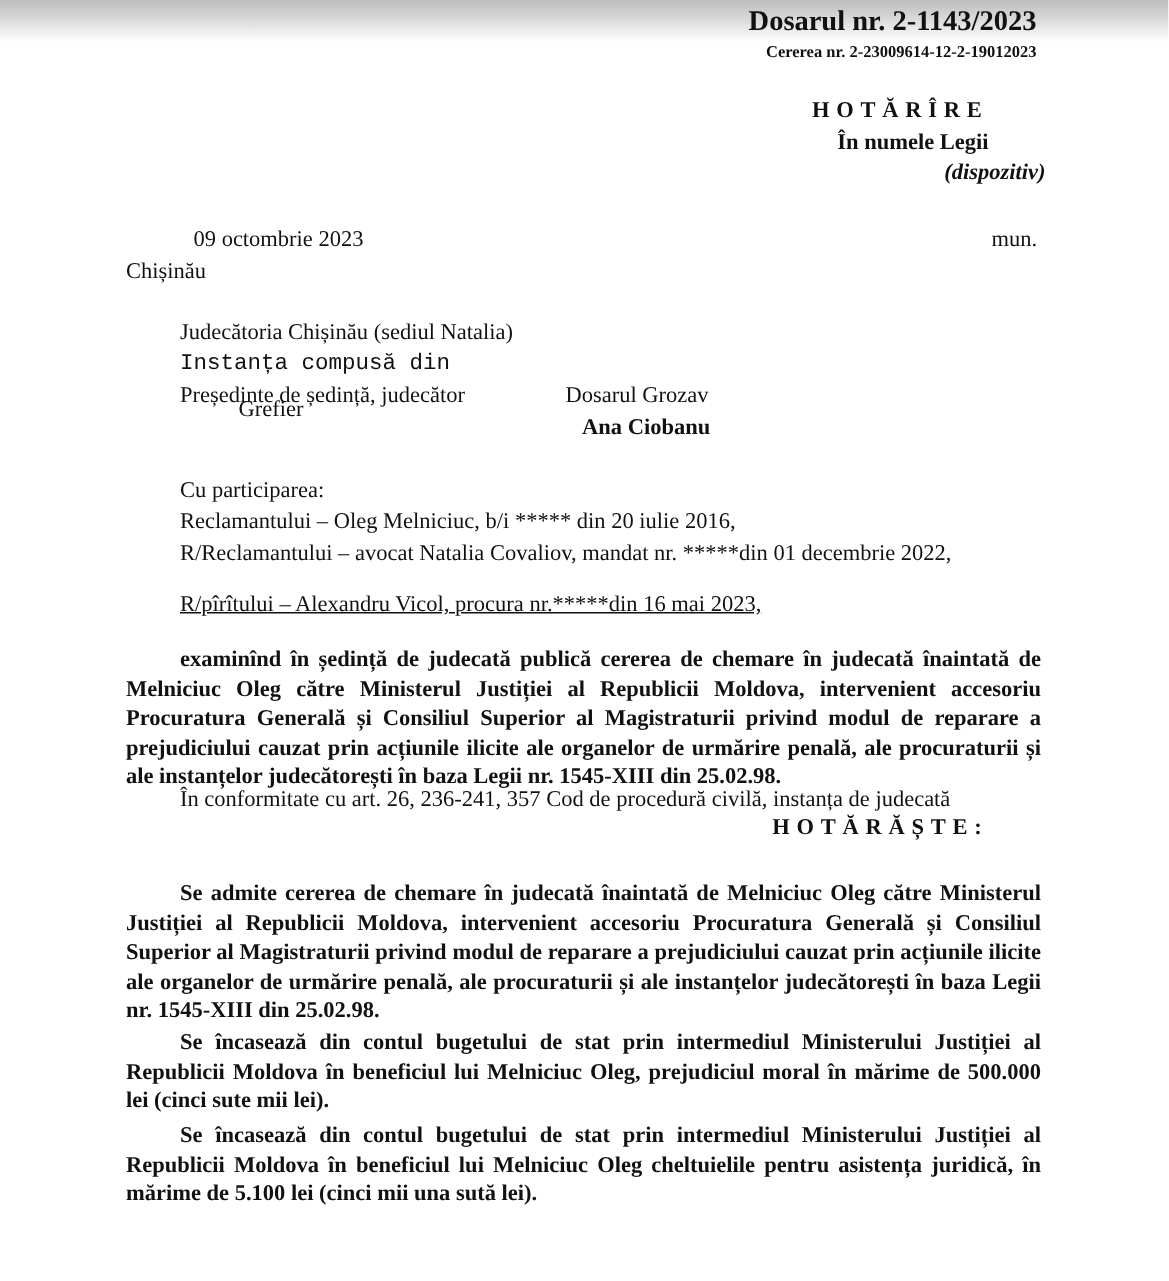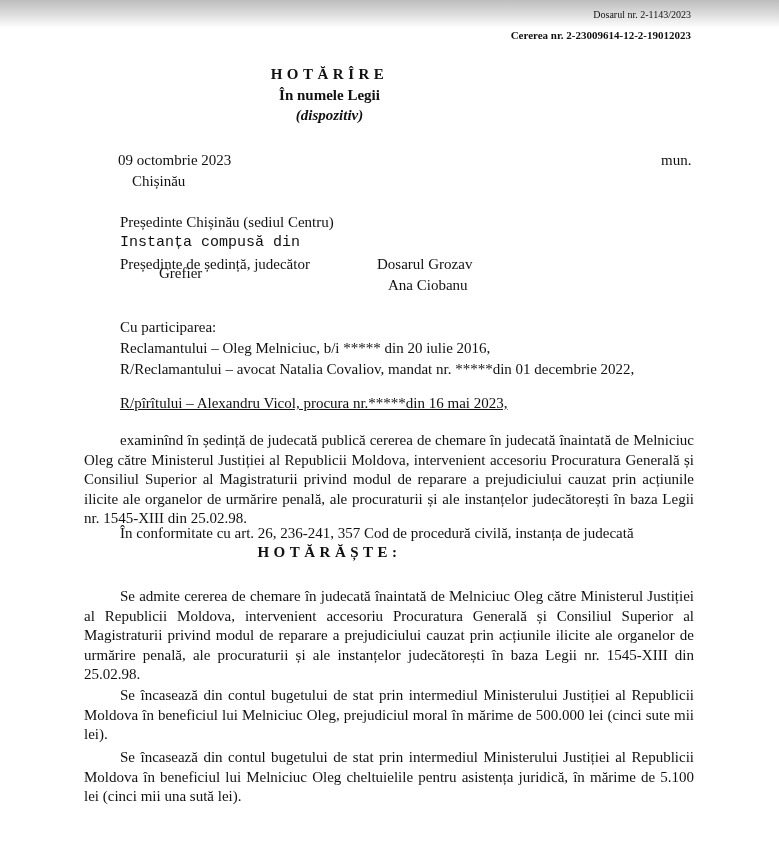--- a/index.html
+++ b/index.html
@@ -20,7 +20,7 @@
     .abs { position: absolute; white-space: nowrap; line-height: 18px; }
     .bold { font-weight: bold; }
     .italic { font-style: italic; }
-    .caseno { right: 88px; top: 6px; font-size: 10px; font-weight: normal; }
+    .caseno { right: 88px; top: 6px; font-size: 19px; font-weight: bold; }
     .reqno { right: 88px; top: 26px; font-size: 11px; font-weight: bold; }
     .title-wrap { position: absolute; left: 0; width: 659px; text-align: center; }
     .spaced { letter-spacing: 4.5px; }

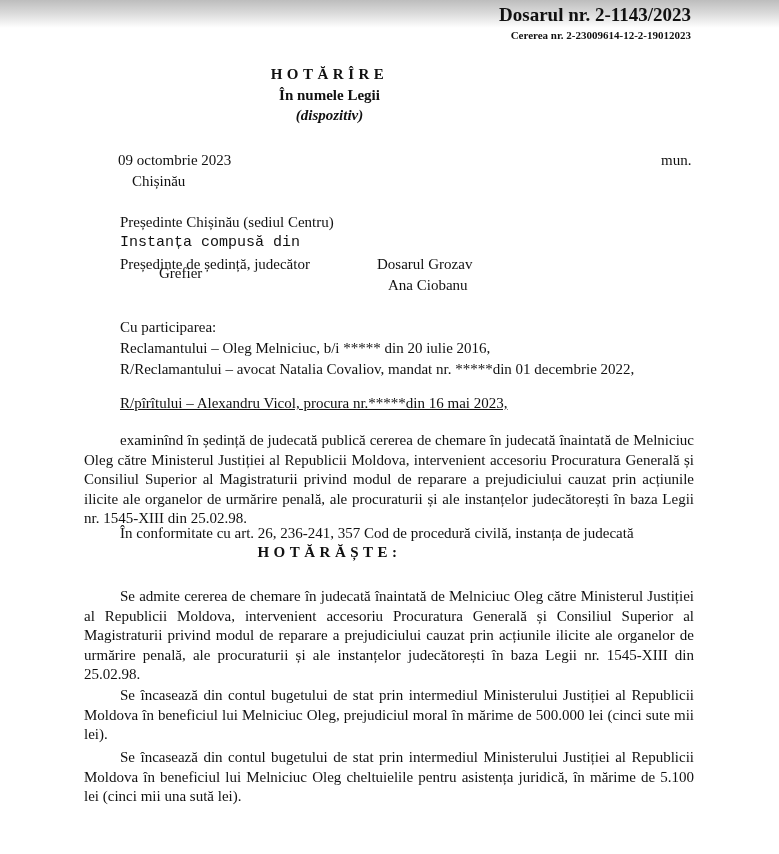--- a/index.html
+++ b/index.html
@@ -22,7 +22,7 @@
     .italic { font-style: italic; }
     .caseno { right: 88px; top: 6px; font-size: 19px; font-weight: bold; }
     .reqno { right: 88px; top: 26px; font-size: 11px; font-weight: bold; }
-    .title-wrap { position: absolute; left: 0; width: 659px; text-align: center; }
+    .title-wrap { position: absolute; left: 0; width: 659px; text-align: right; }
     .spaced { letter-spacing: 4.5px; }
     .justify {
       position: absolute; left: 84px; width: 610px;

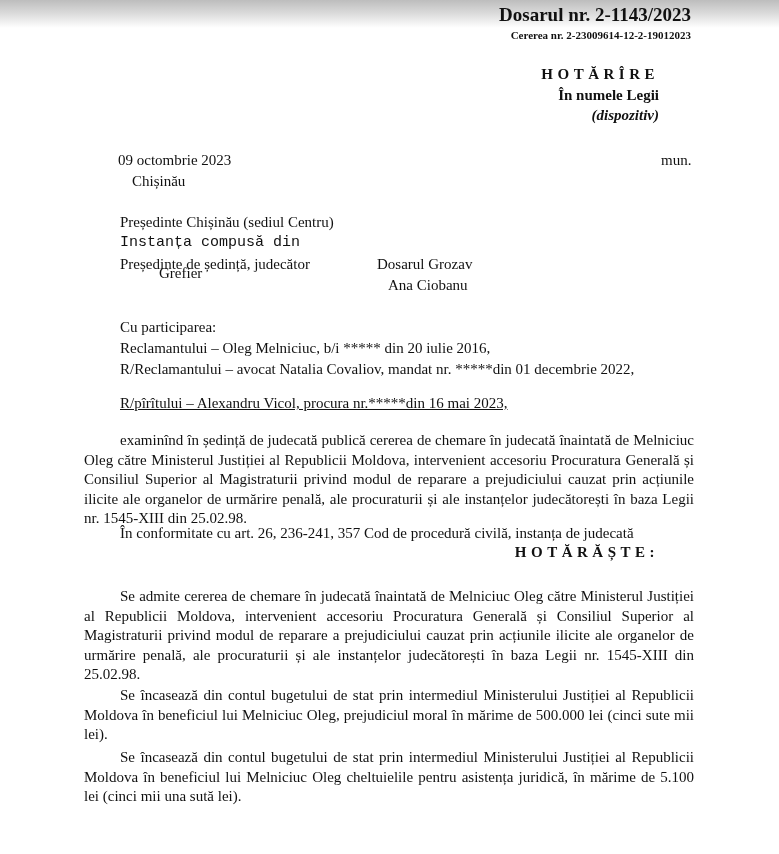--- a/index.html
+++ b/index.html
@@ -19,7 +19,7 @@
     }
     .abs { position: absolute; white-space: nowrap; line-height: 18px; }
     .bold { font-weight: bold; }
-    .italic { font-style: italic; }
+    .italic { font-style: italic; margin-left: 38px; }
     .caseno { right: 88px; top: 6px; font-size: 19px; font-weight: bold; }
     .reqno { right: 88px; top: 26px; font-size: 11px; font-weight: bold; }
     .title-wrap { position: absolute; left: 0; width: 659px; text-align: right; }

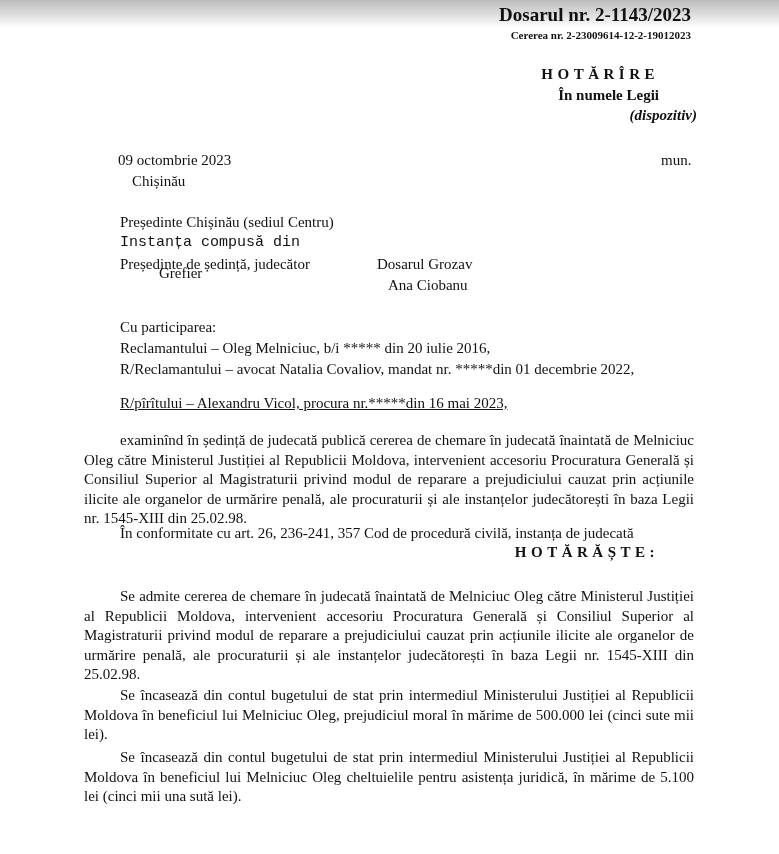--- a/index.html
+++ b/index.html
@@ -45,7 +45,7 @@
 <div class="title-wrap bold" style="top:87px;">În numele Legii</div>
 <div class="title-wrap bold italic" style="top:107px;">(dispozitiv)</div>
 
-<div class="abs" style="left:118px; top:151px;text-align:center;">09 octombrie 2023</div>
+<div class="abs" style="left:129px; top:151px;text-align:center;">09 octombrie 2023</div>
 <div class="abs" style="left:661px; top:151px;">mun.</div>
 <div class="abs" style="left:84px; top:172px;margin-left:48px;">Chișinău</div>
 

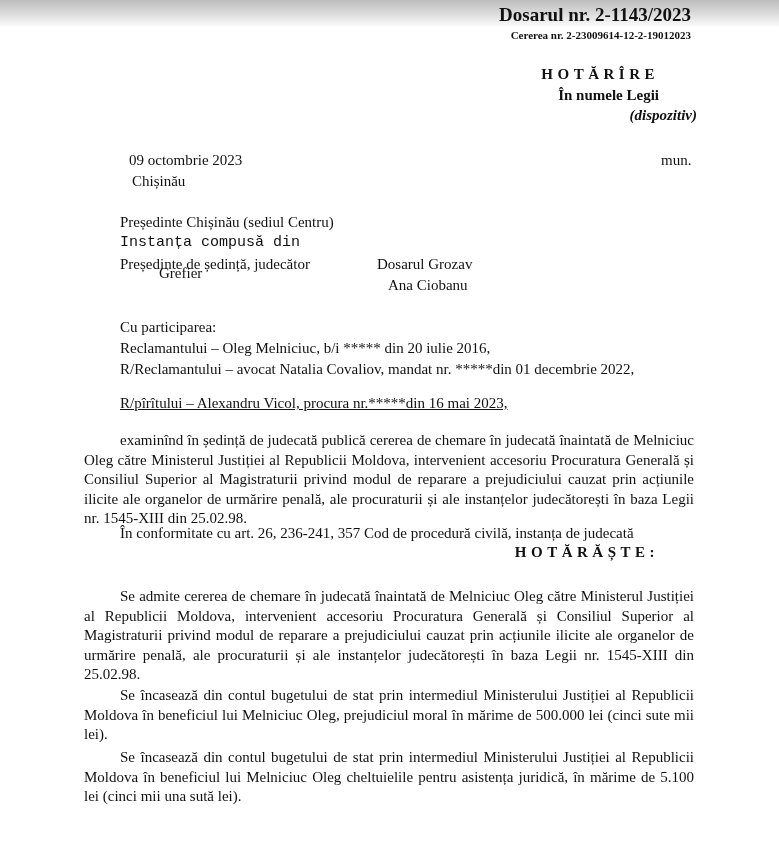--- a/index.html
+++ b/index.html
@@ -47,7 +47,7 @@
 
 <div class="abs" style="left:129px; top:151px;text-align:center;">09 octombrie 2023</div>
 <div class="abs" style="left:661px; top:151px;">mun.</div>
-<div class="abs" style="left:84px; top:172px;margin-left:48px;">Chișinău</div>
+<div class="abs" style="left:84px; top:172px;">Chișinău</div>
 
 <div class="abs" style="left:120px; top:213px;">Președinte Chișinău (sediul Centru)</div>
 <div class="abs" style="left:120px; top:234px;font-family:Liberation Mono, monospace;">Instanța compusă din</div>

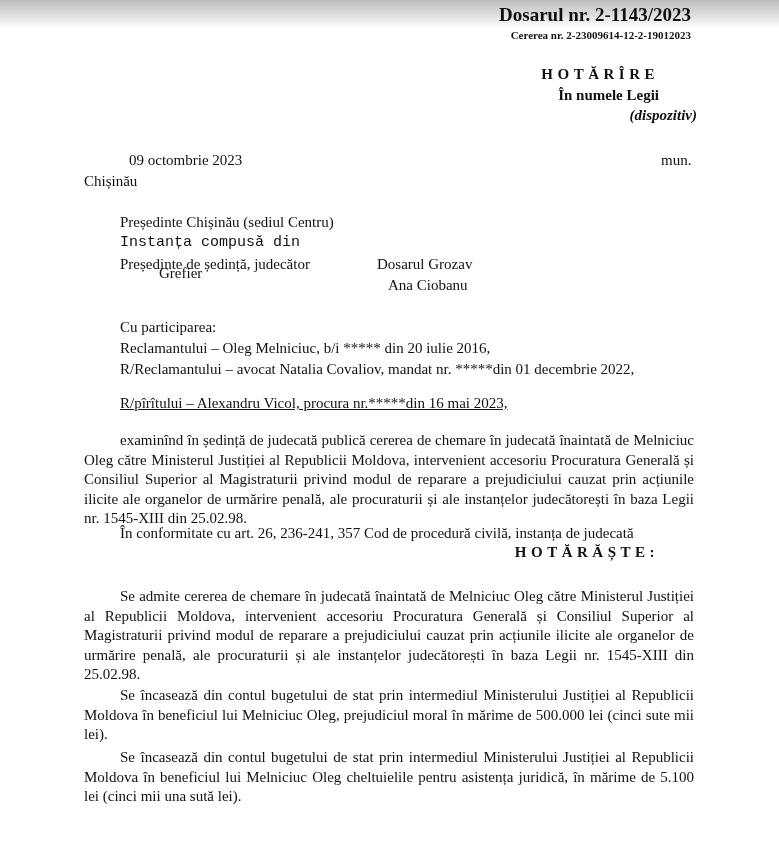--- a/index.html
+++ b/index.html
@@ -49,7 +49,7 @@
 <div class="abs" style="left:661px; top:151px;">mun.</div>
 <div class="abs" style="left:84px; top:172px;">Chișinău</div>
 
-<div class="abs" style="left:120px; top:213px;">Președinte Chișinău (sediul Centru)</div>
+<div class="abs" style="left:120px; top:213px;">Judecătoria Chișinău (sediul Natalia)</div>
 <div class="abs" style="left:120px; top:234px;font-family:Liberation Mono, monospace;">Instanța compusă din</div>
 <div class="abs" style="left:120px; top:255px;">Președinte de ședință, judecător</div>
 <div class="abs" style="left:377px; top:255px;">Dosarul Grozav</div>

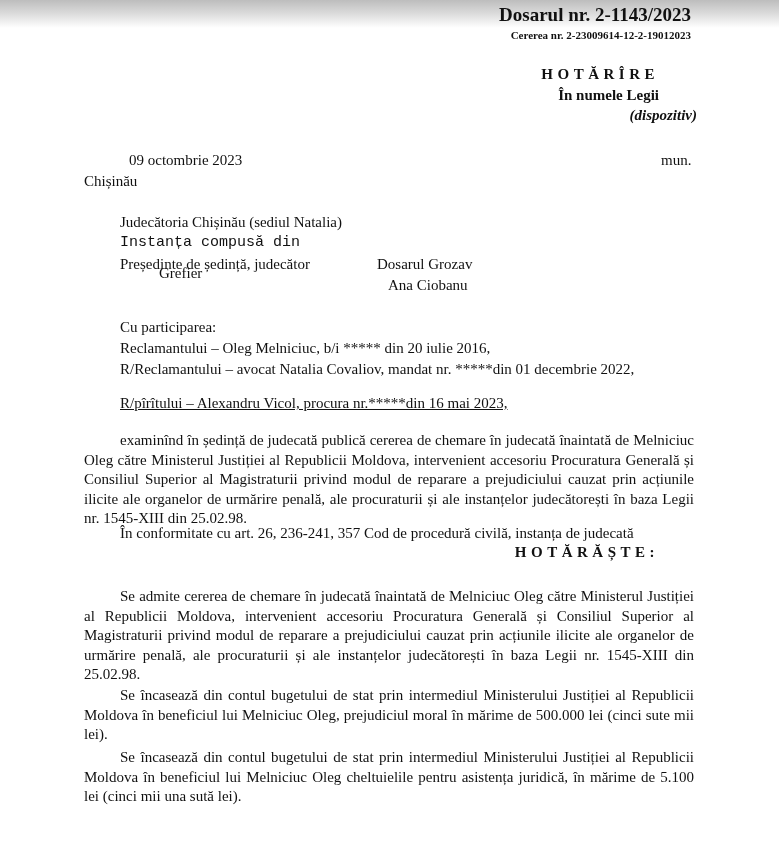--- a/index.html
+++ b/index.html
@@ -54,7 +54,7 @@
 <div class="abs" style="left:120px; top:255px;">Președinte de ședință, judecător</div>
 <div class="abs" style="left:377px; top:255px;">Dosarul Grozav</div>
 <div class="abs" style="left:120px; top:264px;margin-left:39px;">Grefier</div>
-<div class="abs" style="left:388px; top:276px;">Ana Ciobanu</div>
+<div class="abs" style="left:388px; top:276px;font-weight:bold;">Ana Ciobanu</div>
 
 <div class="abs" style="left:120px; top:318px;">Cu participarea:</div>
 <div class="abs" style="left:120px; top:339px;">Reclamantului – Oleg Melniciuc, b/i ***** din 20 iulie 2016,</div>

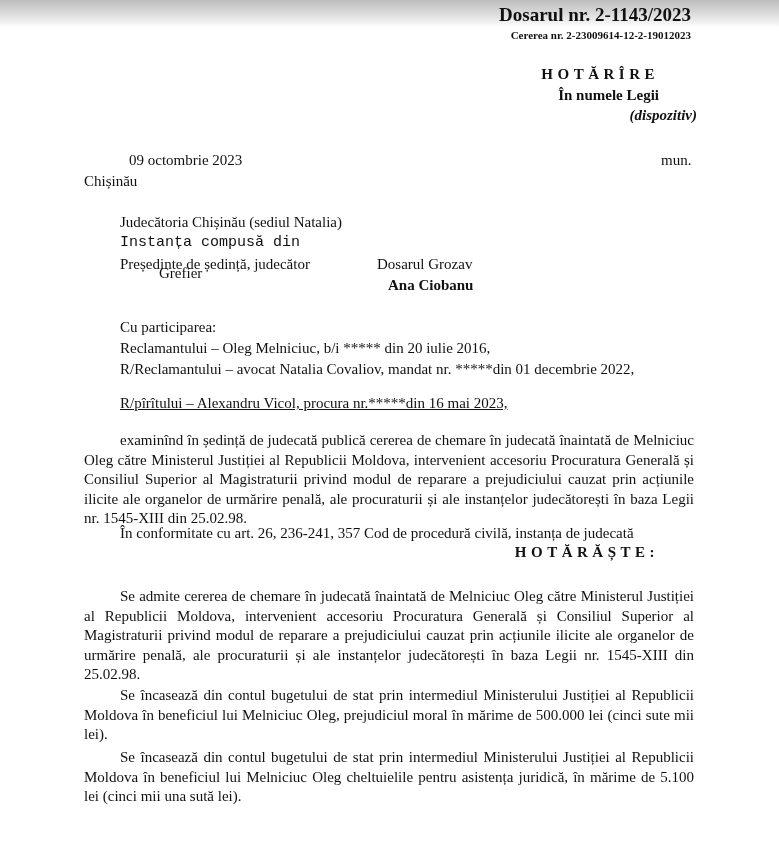--- a/index.html
+++ b/index.html
@@ -29,7 +29,7 @@
       text-align: justify; line-height: 19.6px; white-space: normal;
     }
     .justify .ind { display: inline-block; width: 36px; }
-    p { margin: 0; }
+    p { margin: 0; font-weight: bold; }
   </style>
 </head>
 <body>

